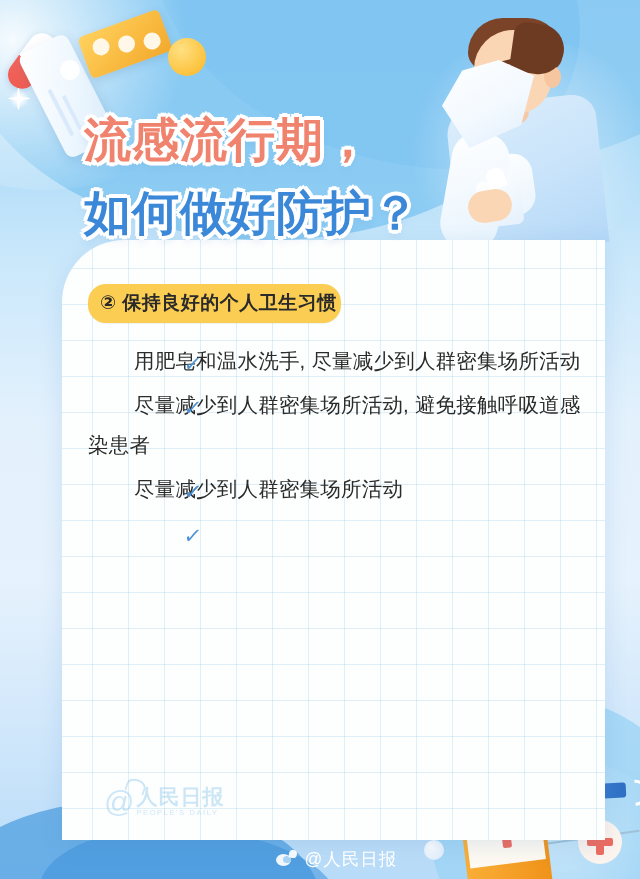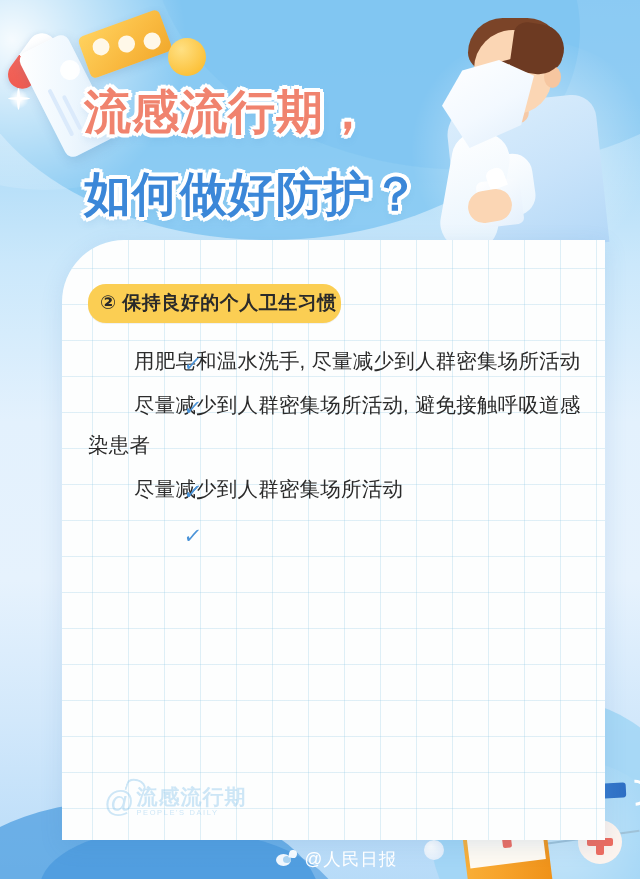--- a/index.html
+++ b/index.html
@@ -124,7 +124,7 @@
     background:radial-gradient(circle at 35% 30%,#ffffff,#dbeafa);}
 
   
-  .title-wrap{position:absolute;left:84px;top:80px;z-index:6;}
+  .title-wrap{position:absolute;left:84px;top:108px;z-index:6;}
   .title-line{font-family:"DejaVu Sans","Liberation Sans",sans-serif;
     font-weight:bold;font-size:47px;line-height:64px;letter-spacing:1px;white-space:nowrap;}
   .t1{color:#f0836e;

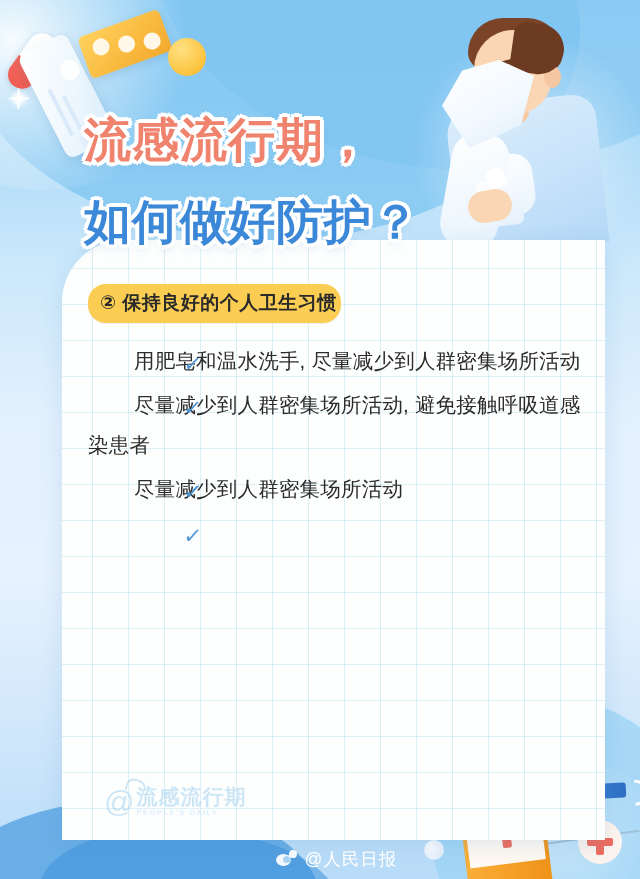--- a/index.html
+++ b/index.html
@@ -130,7 +130,7 @@
   .t1{color:#f0836e;
     text-shadow:-3px -3px 0 #fff,3px -3px 0 #fff,-3px 3px 0 #fff,3px 3px 0 #fff,
                 0 -4px 0 #fff,0 4px 0 #fff,-4px 0 0 #fff,4px 0 0 #fff,0 5px 9px rgba(70,130,190,.22);}
-  .t2{color:#3b87d8;margin-top:18px;
+  .t2{color:#3b87d8;margin-top:9px;
     text-shadow:-3px -3px 0 #fff,3px -3px 0 #fff,-3px 3px 0 #fff,3px 3px 0 #fff,
                 0 -4px 0 #fff,0 4px 0 #fff,-4px 0 0 #fff,4px 0 0 #fff,0 5px 9px rgba(70,130,190,.22);}
 

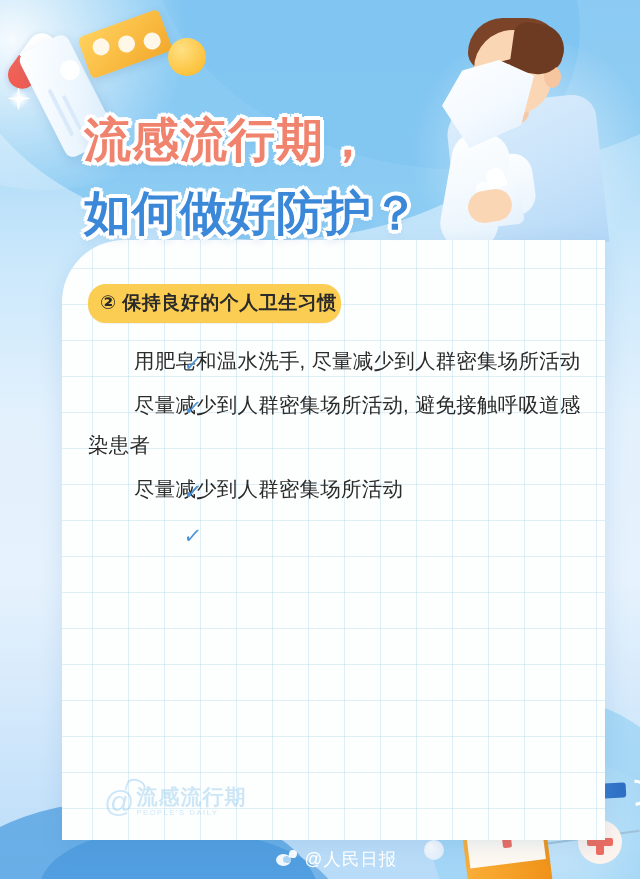--- a/index.html
+++ b/index.html
@@ -277,7 +277,7 @@
     <span class="wm-at">@</span>
     <span class="wm-wave"></span>
     <span class="wm-txt">
-      <span class="wm-cn">流感流行期</span>
+      <span class="wm-cn">人民日报</span>
       <span class="wm-en">PEOPLE'S DAILY</span>
     </span>
   </div>

